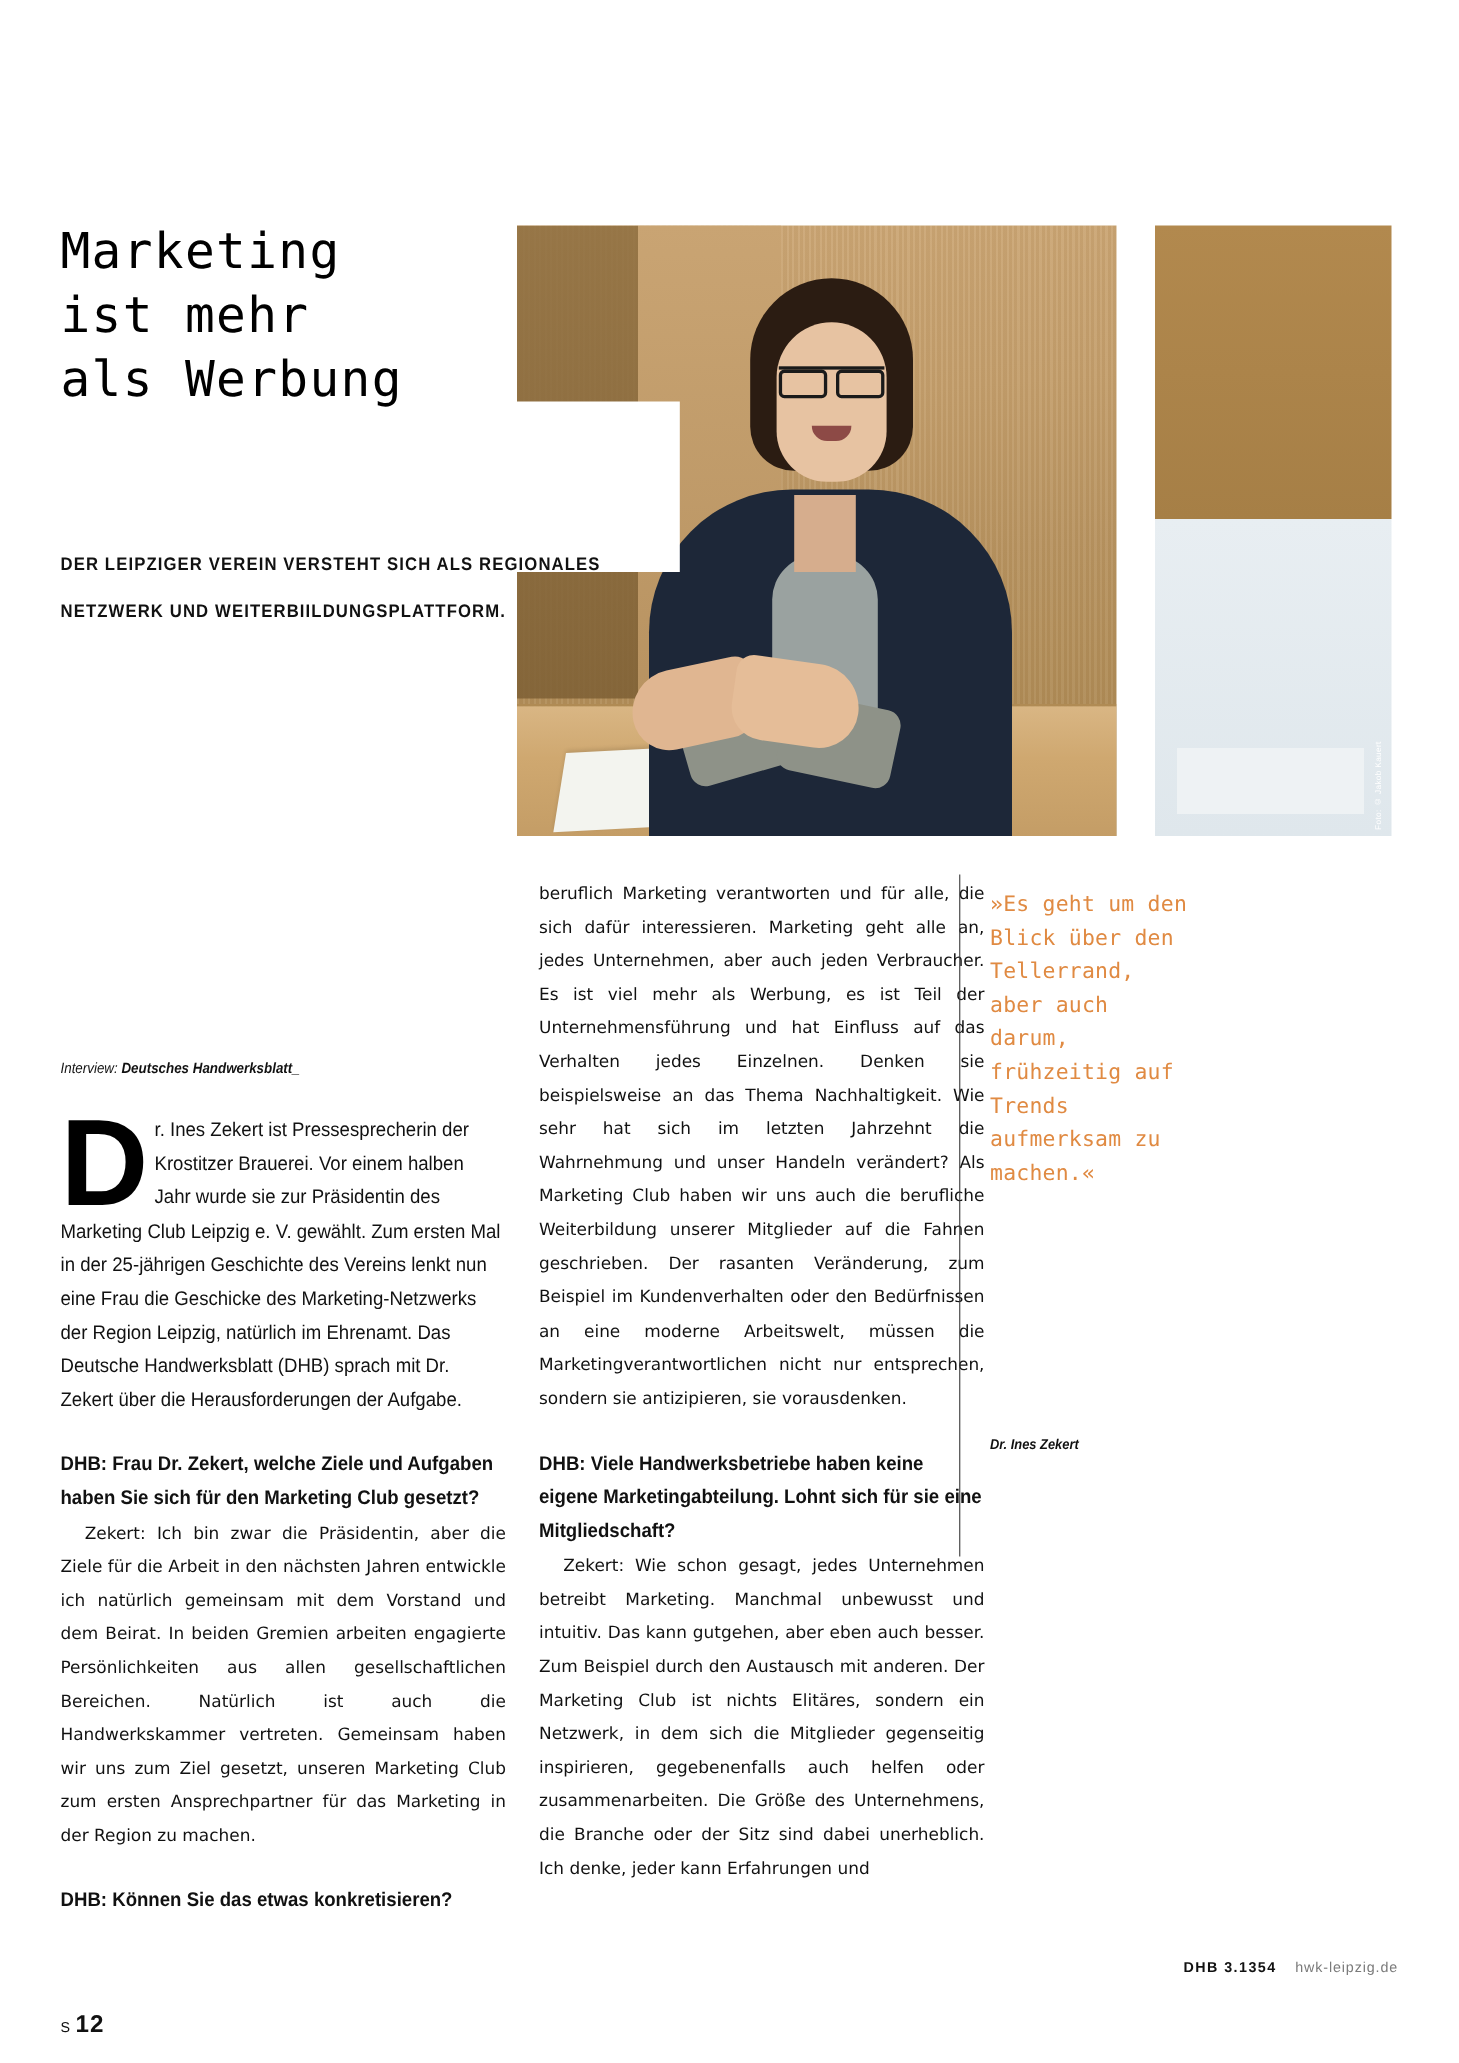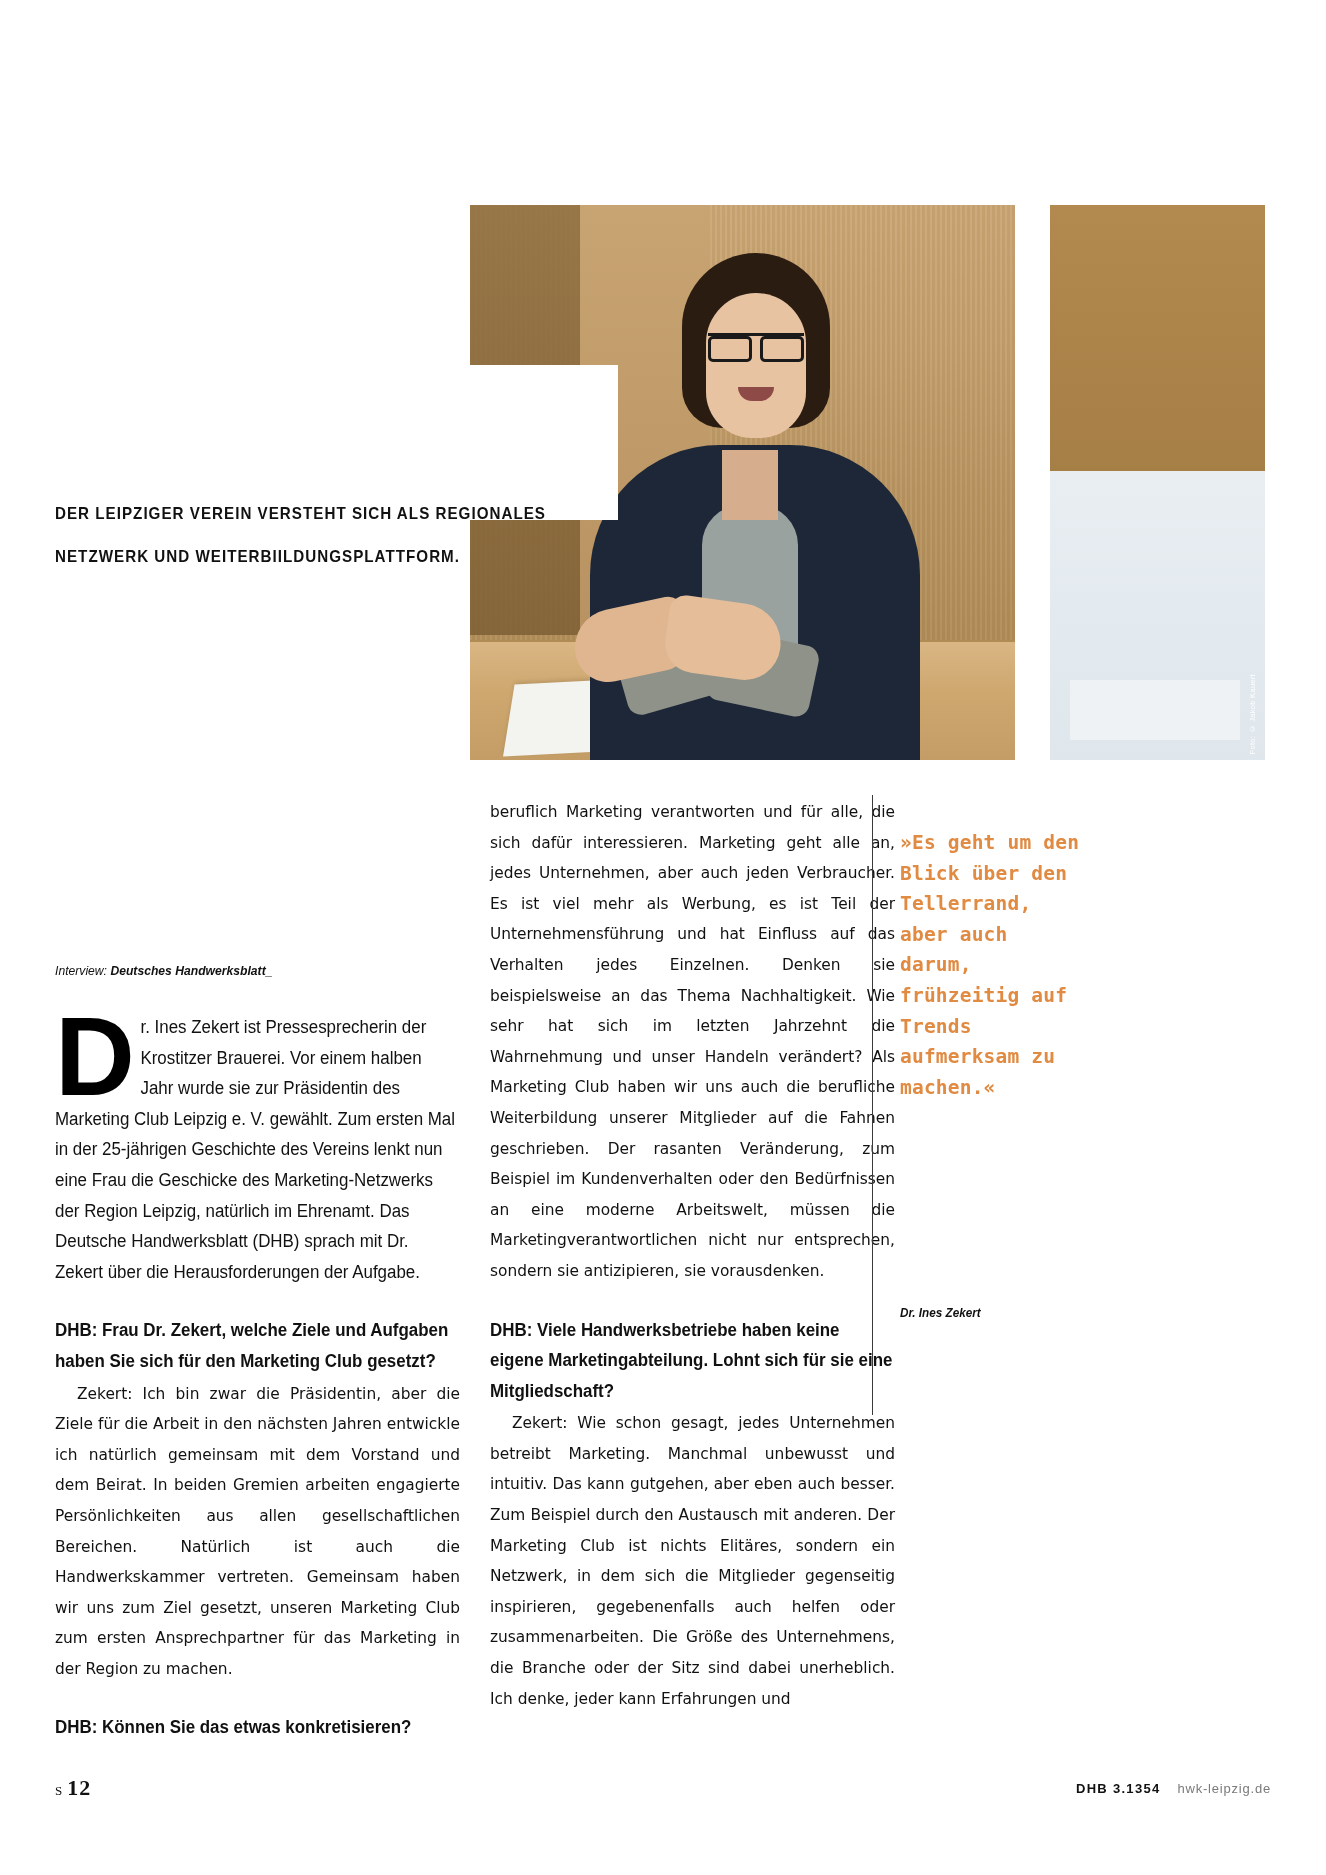--- a/index.html
+++ b/index.html
@@ -212,6 +212,11 @@
 
 <div class="page">
 
+  <div class="headline">
+    <div>Marketing</div>
+    <div>ist mehr</div>
+    <div>als Werbung</div>
+  </div>
 
   <div class="subtitle">
     <div>DER LEIPZIGER VEREIN VERSTEHT SICH ALS REGIONALES</div>

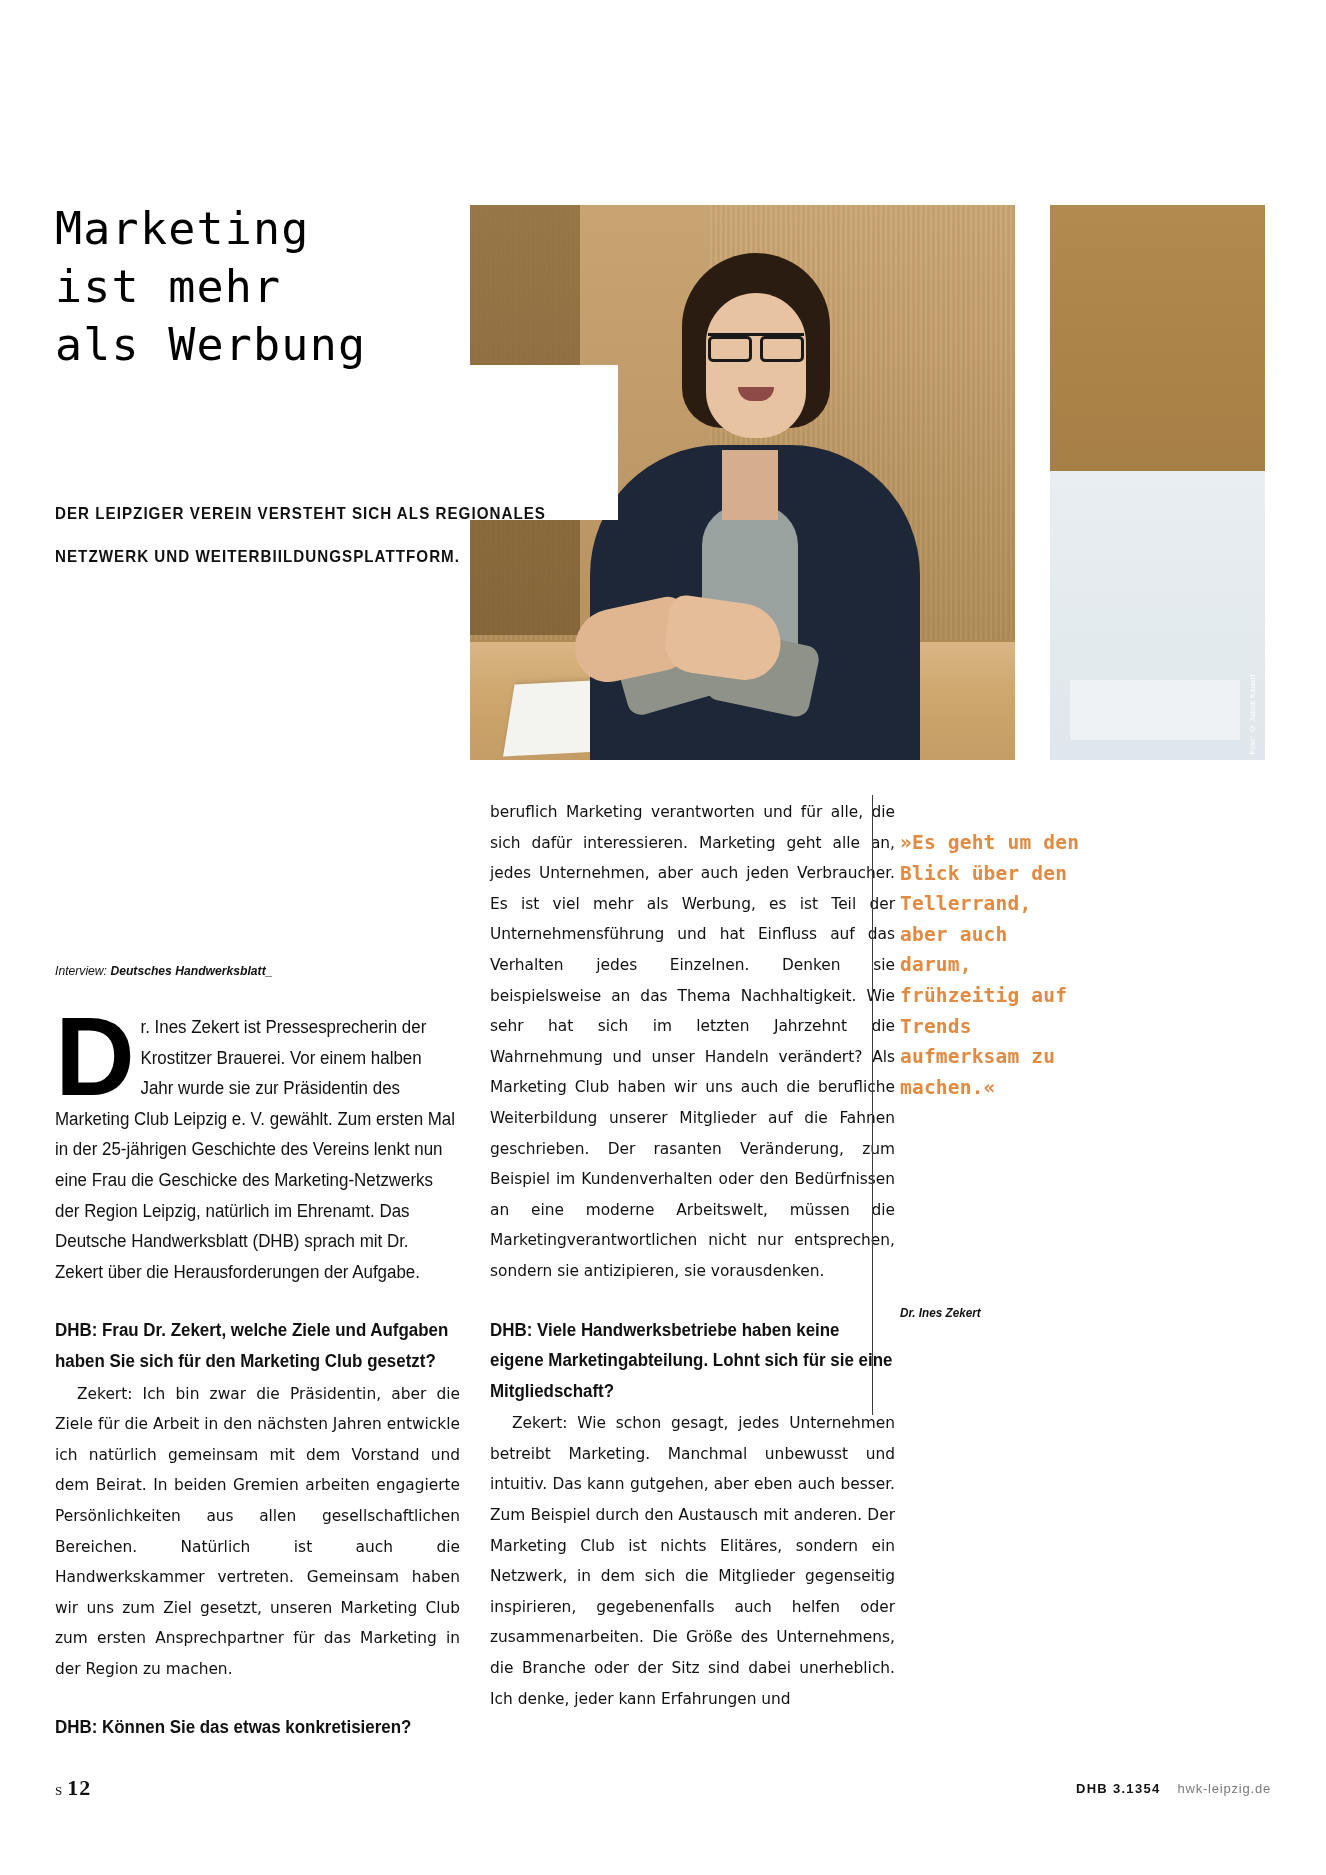--- a/index.html
+++ b/index.html
@@ -179,11 +179,10 @@
     position:absolute; left:872px; top:795px; width:1px; height:620px; background:#3a3a3a;
   }
   .pullquote {
-    position:absolute; left:900px; top:828px; width:185px;
+    position:absolute; left:900px; top:807px; width:185px;
     font-family:"DejaVu Sans Mono", monospace;
     font-size:19.5px; line-height:30.6px; color:#e08a42;
     letter-spacing:.2px;
-    font-weight:bold;
   }
   .pullquote-author {
     position:absolute; left:900px; top:1305px; width:200px;

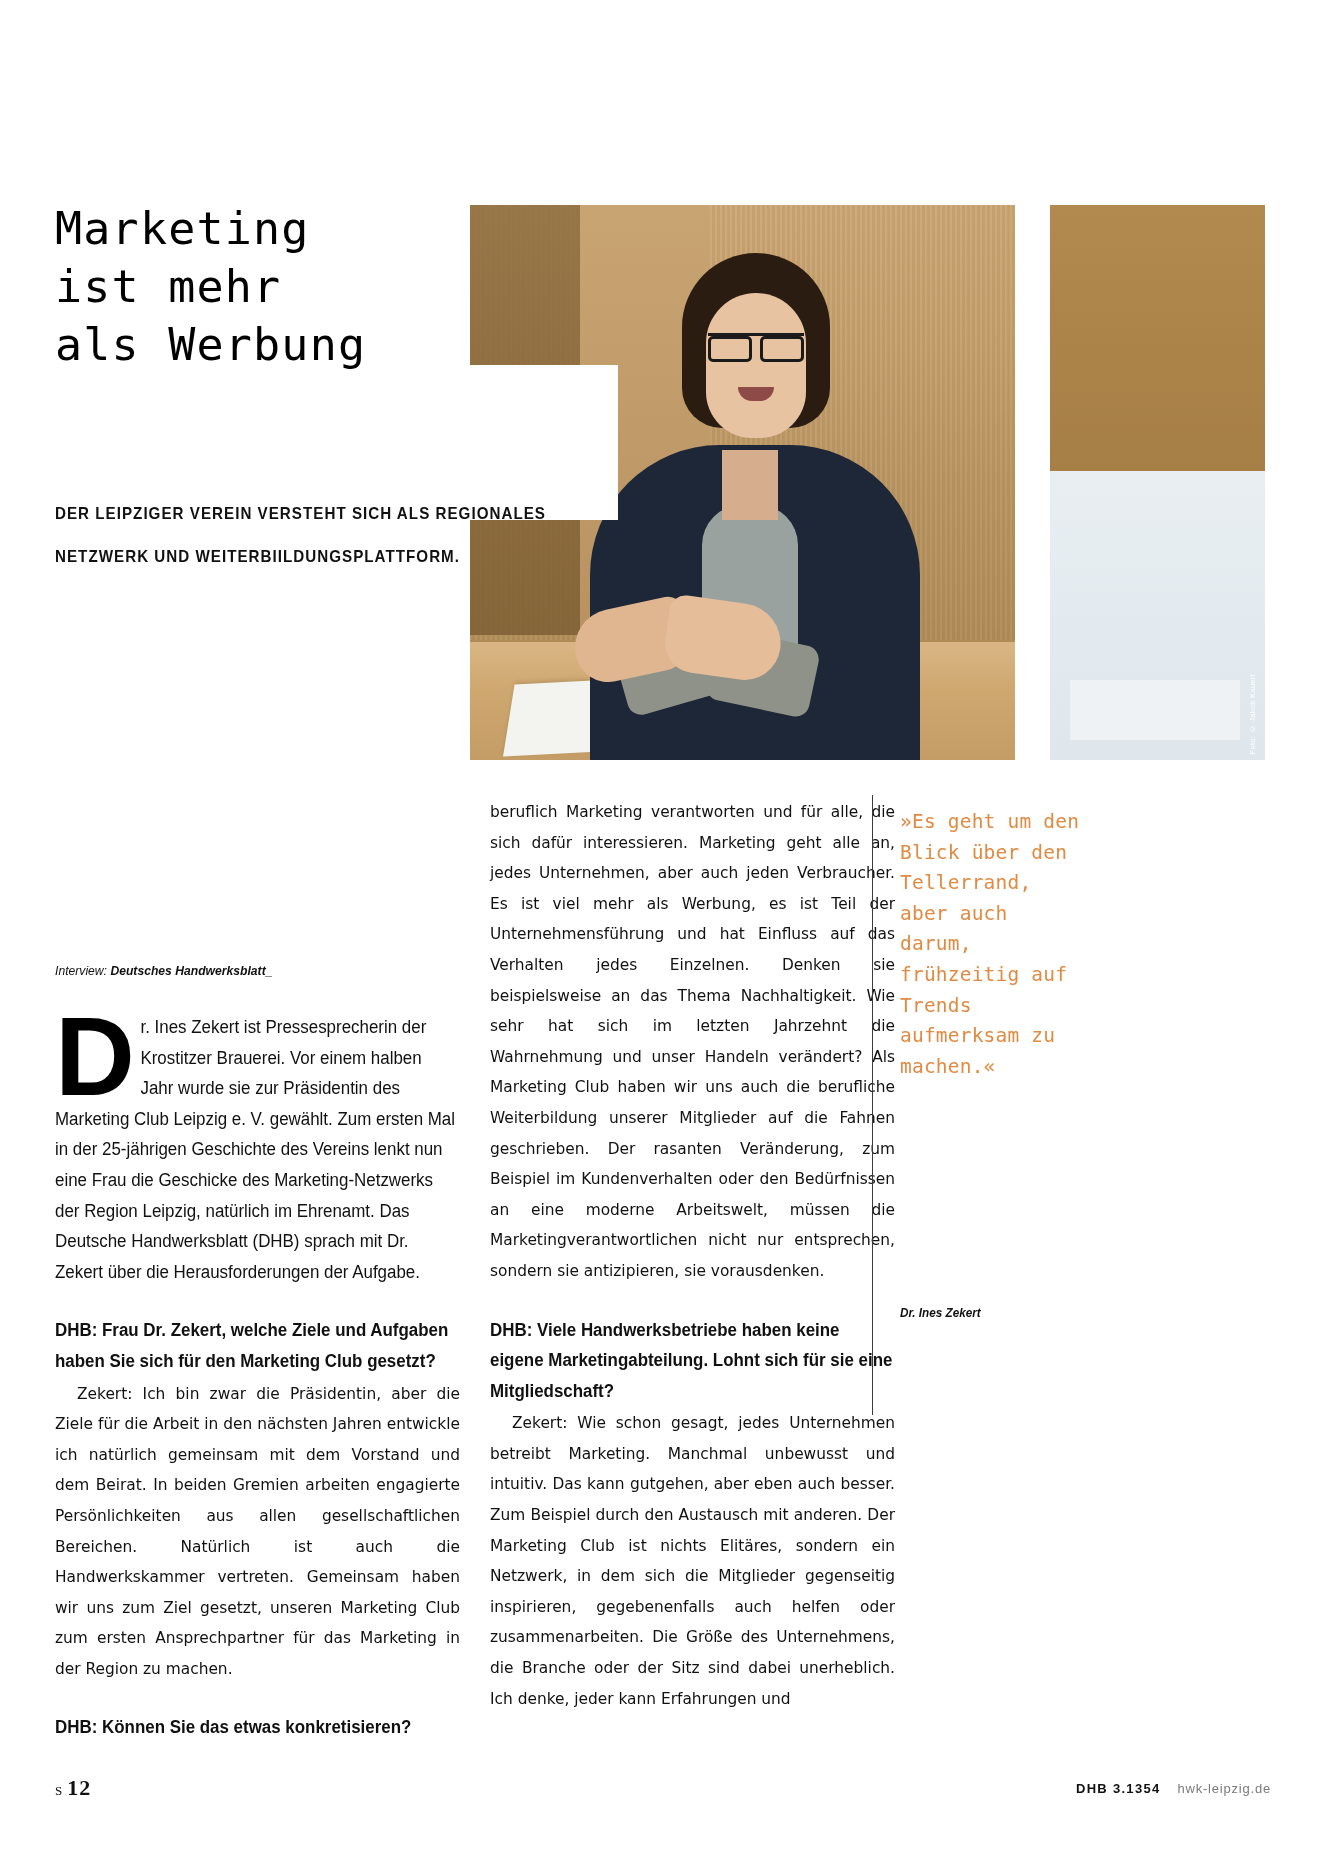--- a/index.html
+++ b/index.html
@@ -194,8 +194,8 @@
   
   .footer-rule { position:absolute; left:55px; top:1740px; width:1216px; height:0; }
   .page-num {
-    position:absolute; left:55px; top:1775px;
-    font-family:Liberation Serif, serif; color:#111;
+    position:absolute; left:55px; top:1827px;
+    font-family:Liberation Sans, sans-serif; color:#111;
   }
   .page-num .s { font-size:13px; letter-spacing:1px; }
   .page-num .n { font-size:22px; font-weight:700; letter-spacing:1px; margin-left:4px; }

